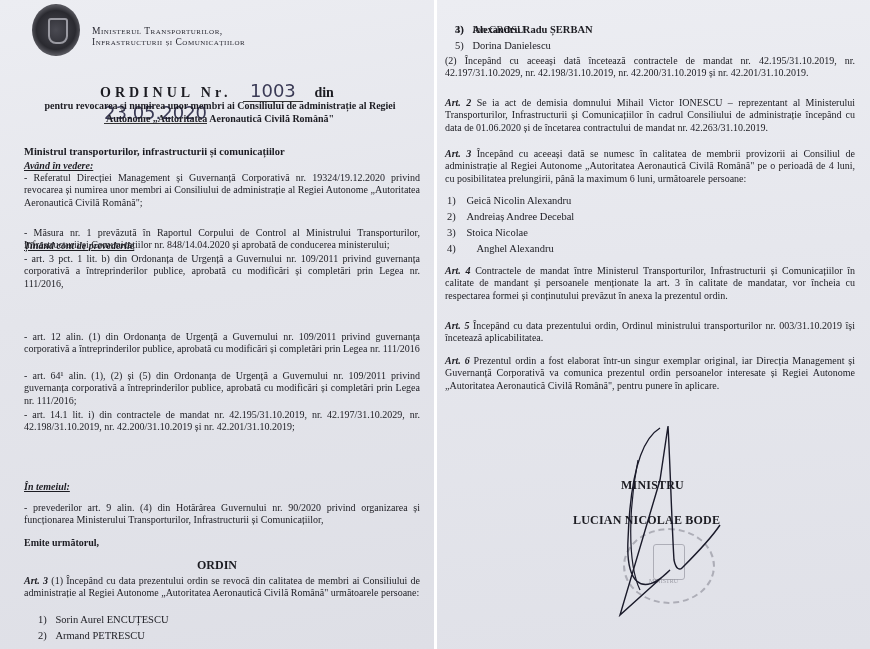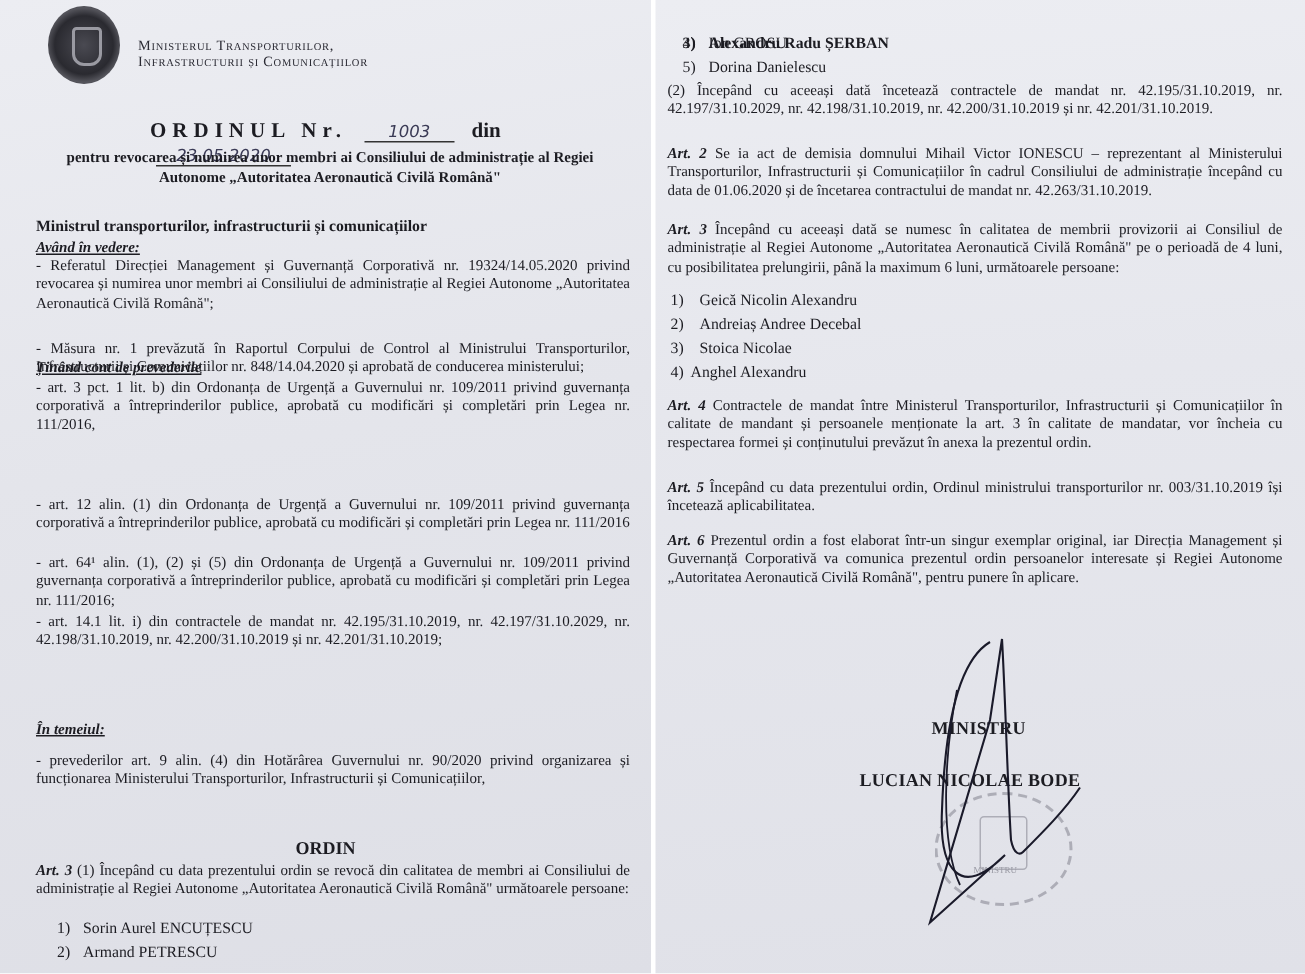--- a/index.html
+++ b/index.html
@@ -12,7 +12,7 @@
   .seal::after { content: ""; position: absolute; left: 16px; top: 14px; width: 16px; height: 22px; border: 2px solid #9a9aa2; border-radius: 3px 3px 8px 8px; }
   .ministry { position: absolute; left: 92px; top: 26px; font-size: 9.5px; letter-spacing: 0.5px; line-height: 11px; font-variant: small-caps; color: #2a2a33; }
   .order-title { position: absolute; left: 100px; top: 80px; font-size: 14px; font-weight: bold; letter-spacing: 4px; }
-  .hand { font-family: "DejaVu Sans", sans-serif; font-style: italic; font-weight: normal; letter-spacing: 0; color: #3a3a55; font-size: 11px; }
+  .hand { font-family: "DejaVu Sans", sans-serif; font-weight: normal; letter-spacing: 0; color: #3a3a55; font-size: 18px; }
   .blank { display: inline-block; border-bottom: 1px solid #333; min-width: 60px; text-align: center; margin: 0 4px; }
   .blank.date { min-width: 90px; }
   .order-sub { position: absolute; left: 20px; width: 400px; top: 99px; font-size: 10px; font-weight: bold; text-align: center; line-height: 13px; }

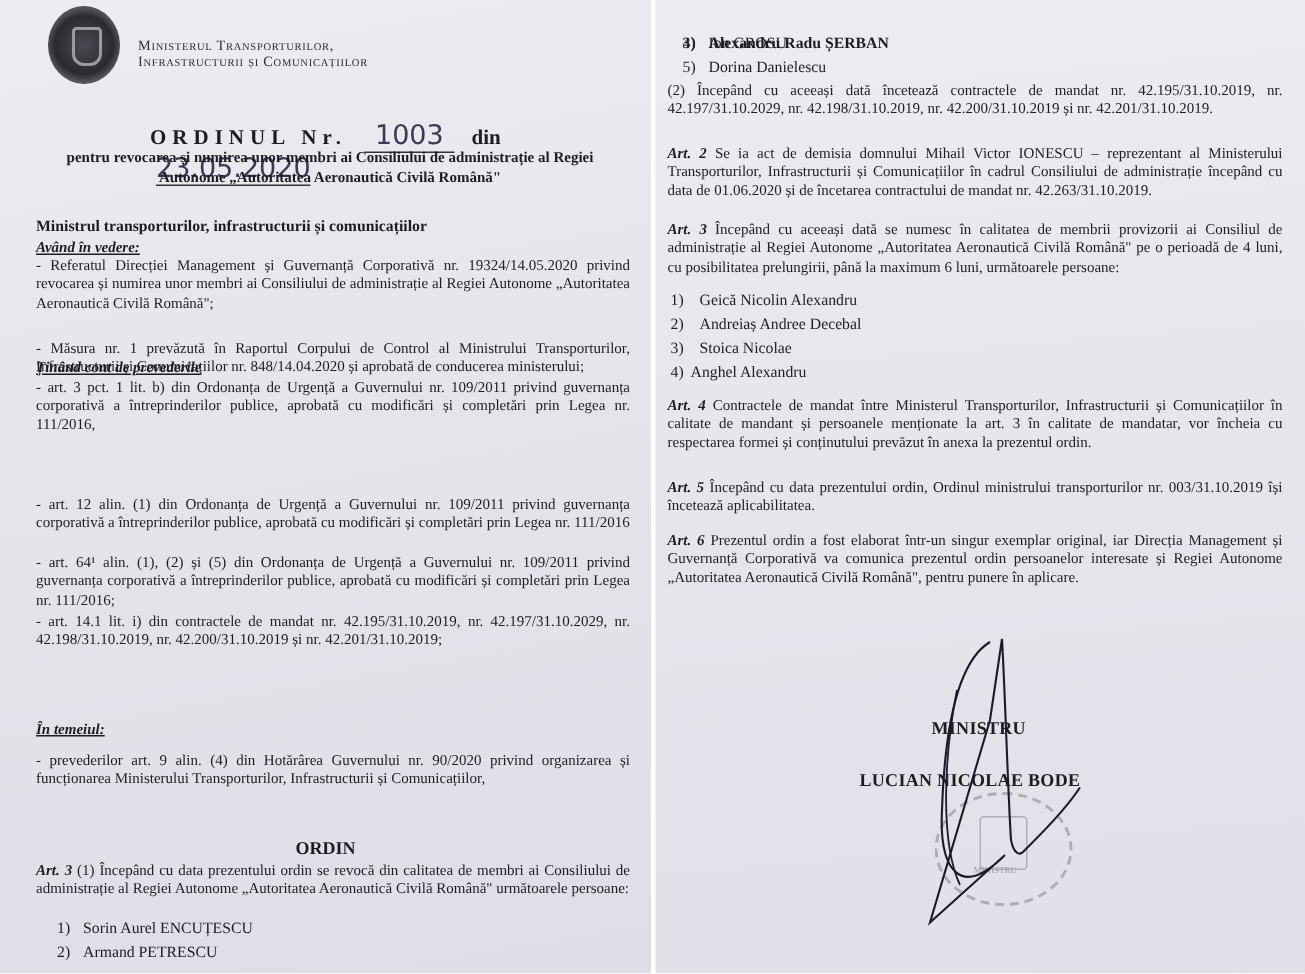--- a/index.html
+++ b/index.html
@@ -53,7 +53,7 @@
   <div class="para ulital" style="top:160px;">Având în vedere:</div>
 
   <div class="para bold" style="top:146px; font-size:10.5px;">Ministrul transporturilor, infrastructurii și comunicațiilor</div>
-  <div class="para" style="top:172px;">- Referatul Direcției Management și Guvernanță Corporativă nr. 19324/14.05.2020 privind revocarea și numirea unor membri ai Consiliului de administrație al Regiei Autonome „Autoritatea Aeronautică Civilă Română";</div>
+  <div class="para" style="top:172px;">- Referatul Direcției Management și Guvernanță Corporativă nr. 19324/19.12.2020 privind revocarea și numirea unor membri ai Consiliului de administrație al Regiei Autonome „Autoritatea Aeronautică Civilă Română";</div>
   <div class="para" style="top:227px;">- Măsura nr. 1 prevăzută în Raportul Corpului de Control al Ministrului Transporturilor, Infrastructurii și Comunicațiilor nr. 848/14.04.2020 și aprobată de conducerea ministerului;</div>
 
   <div class="para ulital" style="top:240px;">Ținând cont de prevederile</div>

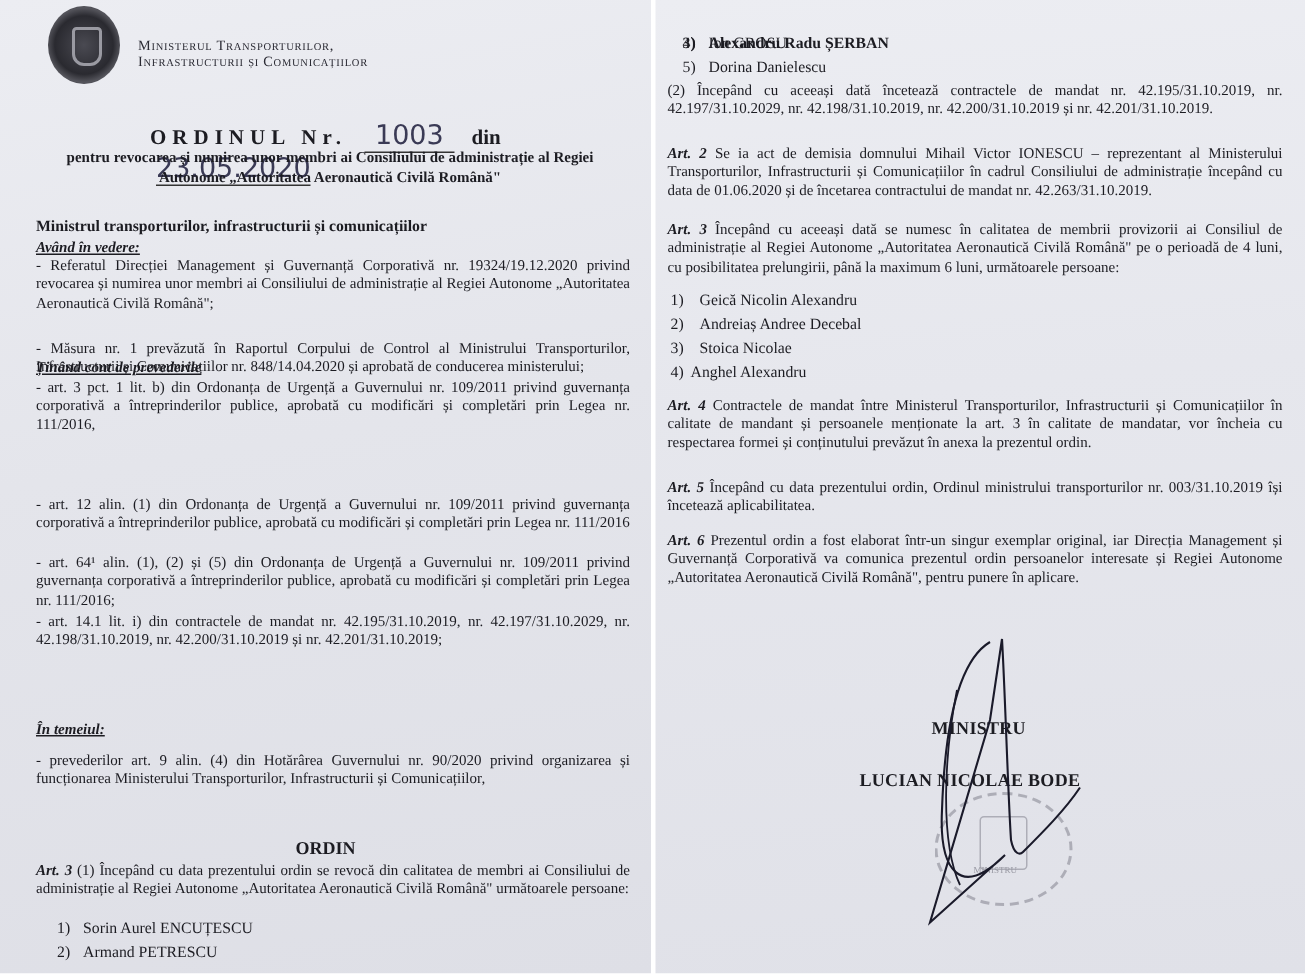--- a/index.html
+++ b/index.html
@@ -123,7 +123,7 @@
   </div>
   <div class="list-item" style="left:10px; top:243px;">
     <span>4)</span>
-    <span style="margin-left:2px">Anghel Alexandru</span>
+    <span style="margin-left:18px">Anghel Alexandru</span>
   </div>
 
   <div class="para" style="left:8px; width:410px; top:265px;">

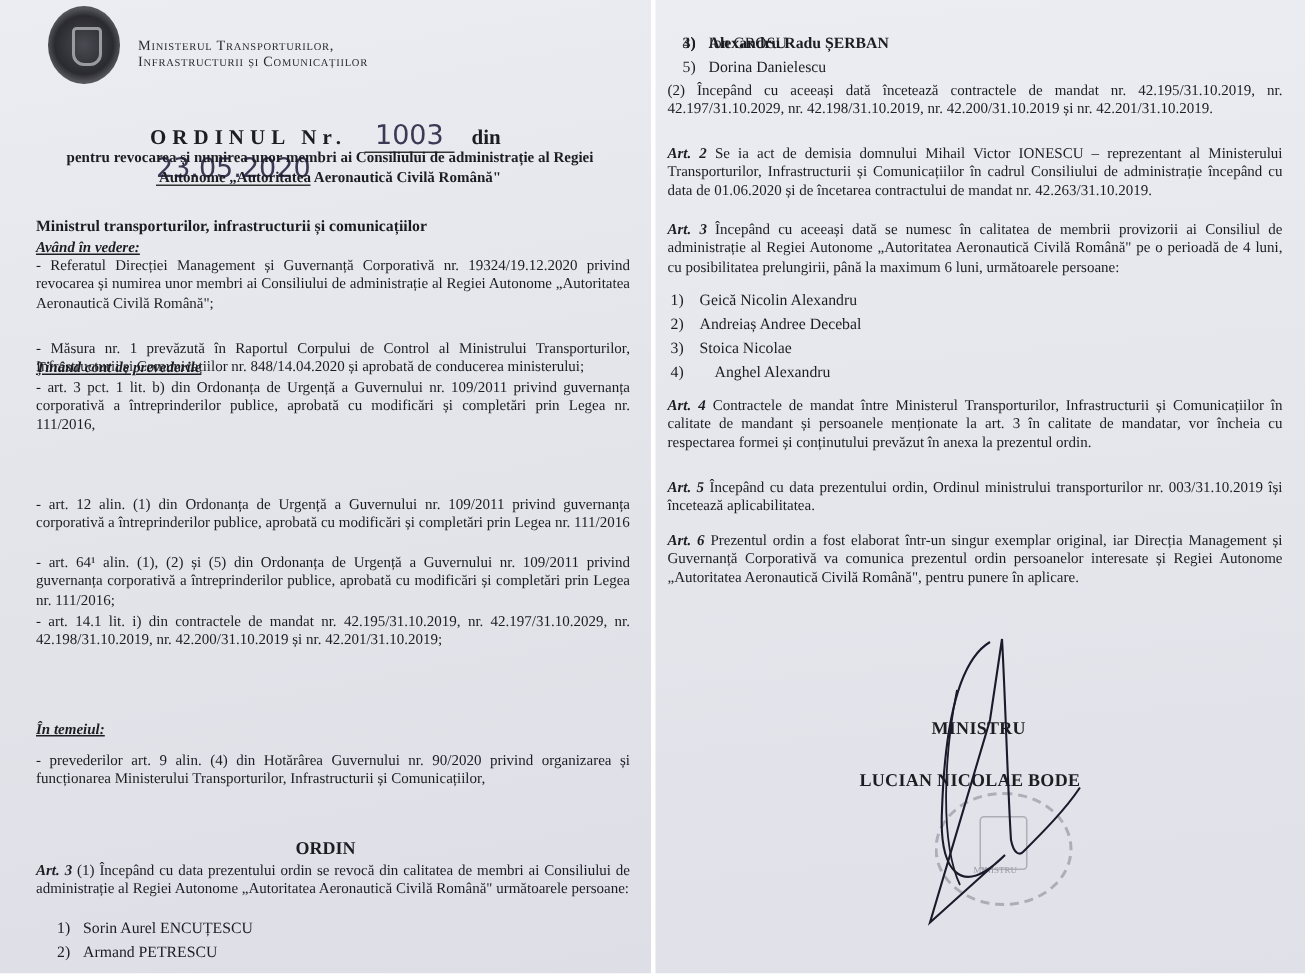--- a/index.html
+++ b/index.html
@@ -65,6 +65,7 @@
   <div class="para ulital" style="top:481px;">În temeiul:</div>
   <div class="para" style="top:502px;">- prevederilor art. 9 alin. (4) din Hotărârea Guvernului nr. 90/2020 privind organizarea și funcționarea Ministerului Transporturilor, Infrastructurii și Comunicațiilor,</div>
 
+  <div class="para bold" style="top:537px;">Emite următorul,</div>
 
   <div class="center-bold" style="top:558px;">ORDIN</div>
 

